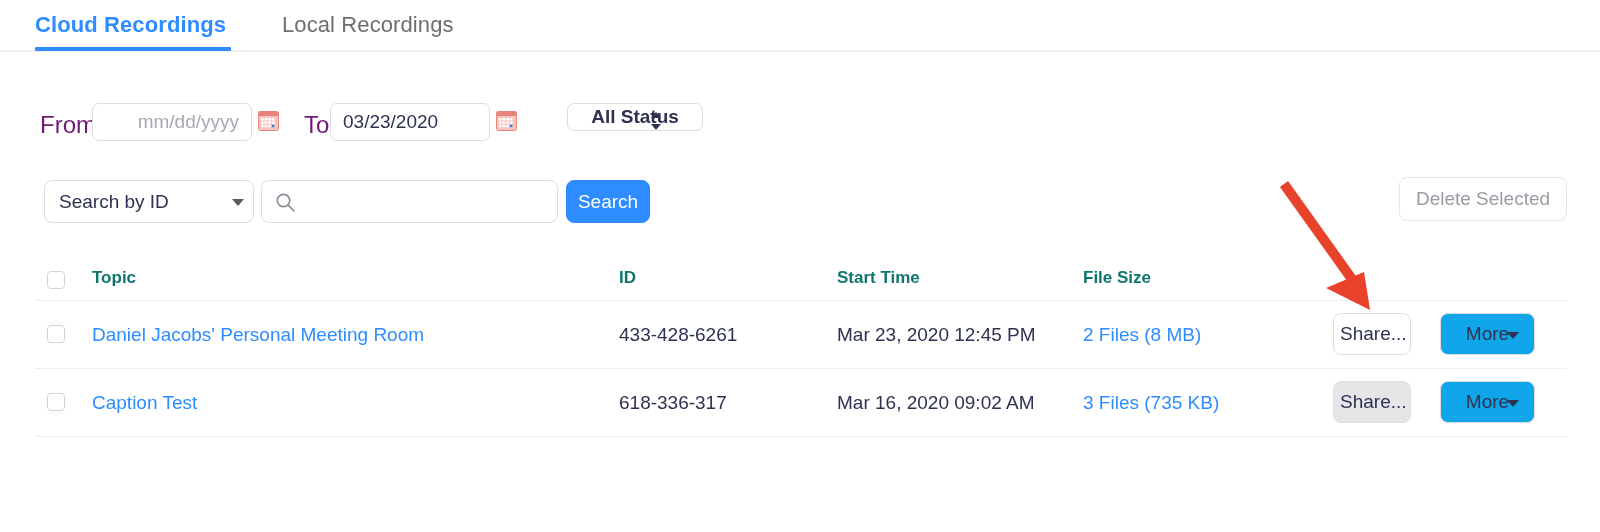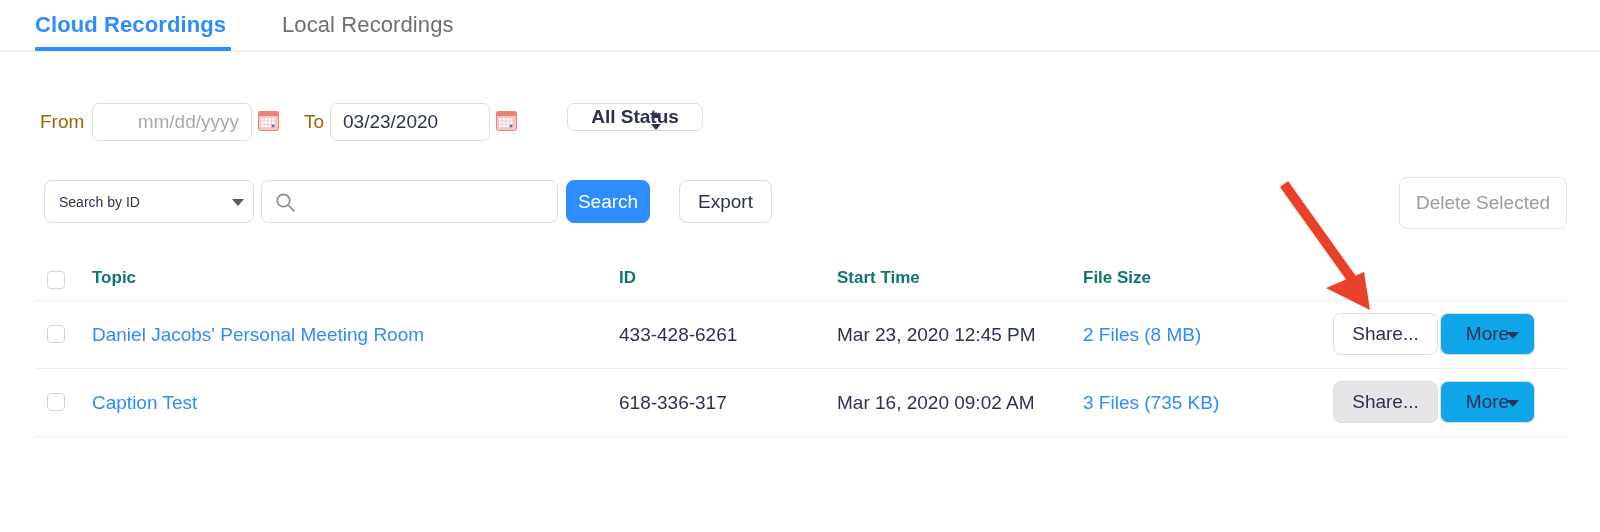--- a/index.html
+++ b/index.html
@@ -70,8 +70,8 @@
   .flabel {
     position: absolute;
     top: 11px;
-    font-size: 19px;
-    color: #a16207;
+    font-size: 24px;
+    color: #701a75;
     font-weight: 400;
   }
   .lbl-from { left: 40px; }

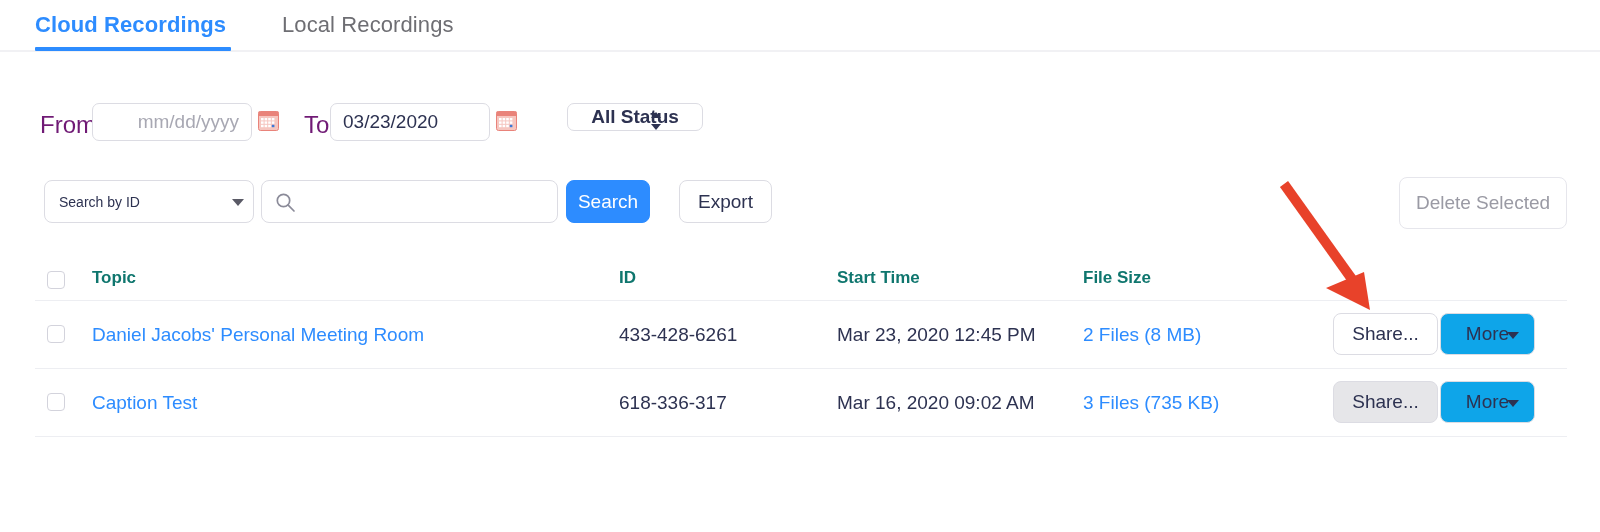--- a/index.html
+++ b/index.html
@@ -141,7 +141,7 @@
     border: 1px solid #dcdce3;
     border-radius: 8px;
     background: #fff;
-    font-size: 14px;
+    font-size: 19px;
     color: #2d3251;
     font-family: "Liberation Sans", sans-serif;
     padding: 0 14px;

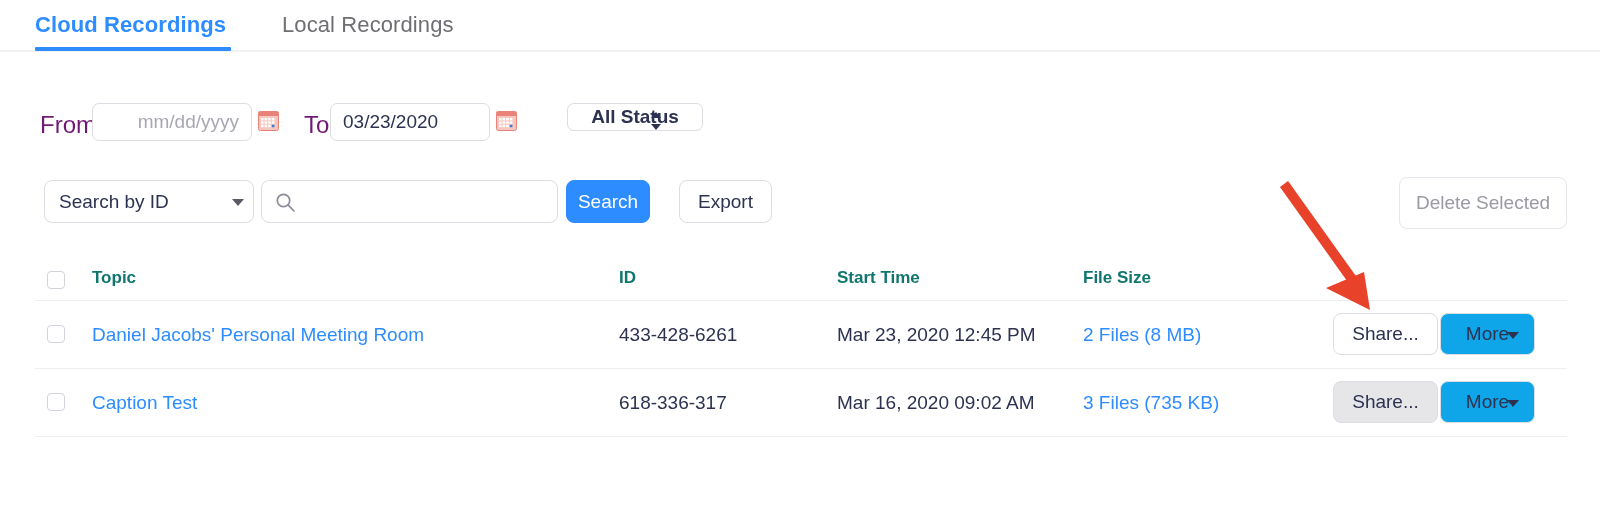--- a/index.html
+++ b/index.html
@@ -407,7 +407,6 @@
   </div>
 
   <button class="btn-search">Search</button>
-  <button class="btn-export">Export</button>
   <button class="btn-delete">Delete Selected</button>
 </div>
 

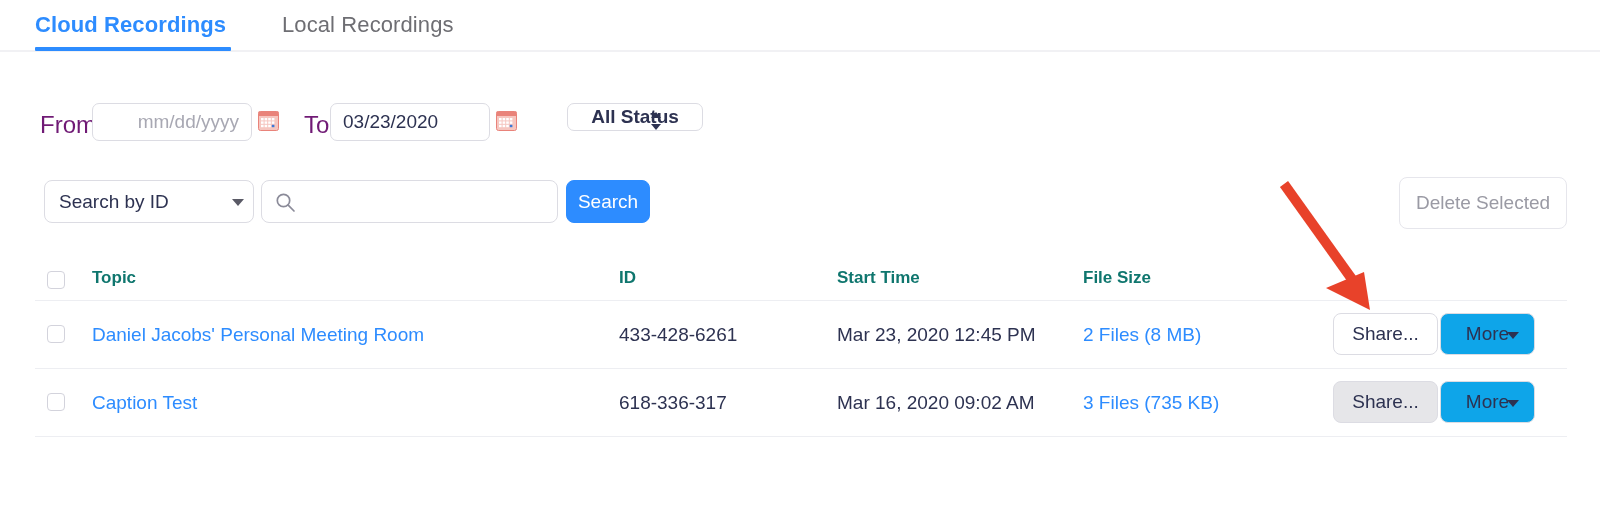--- a/index.html
+++ b/index.html
@@ -214,7 +214,7 @@
   .btn-delete {
     position: absolute;
     left: 1399px; top: -3px;
-    width: 168px; height: 52px;
+    width: 168px; height: 44px;
     box-sizing: border-box;
     background: #fff;
     border: 1px solid #e6e6ec;

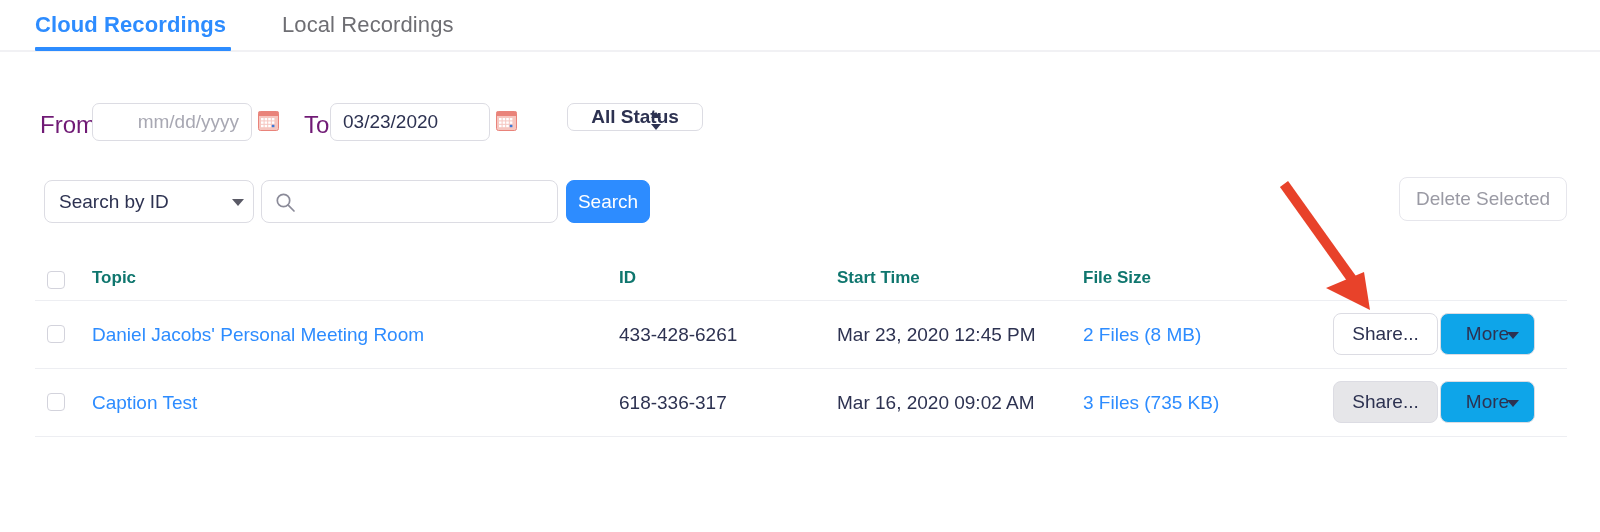--- a/index.html
+++ b/index.html
@@ -284,7 +284,7 @@
   .btn-share {
     position: absolute;
     left: 1298px; top: 12px;
-    width: 105px; height: 42px;
+    width: 78px; height: 42px;
     box-sizing: border-box;
     background: #fff;
     border: 1px solid #dcdce3;

